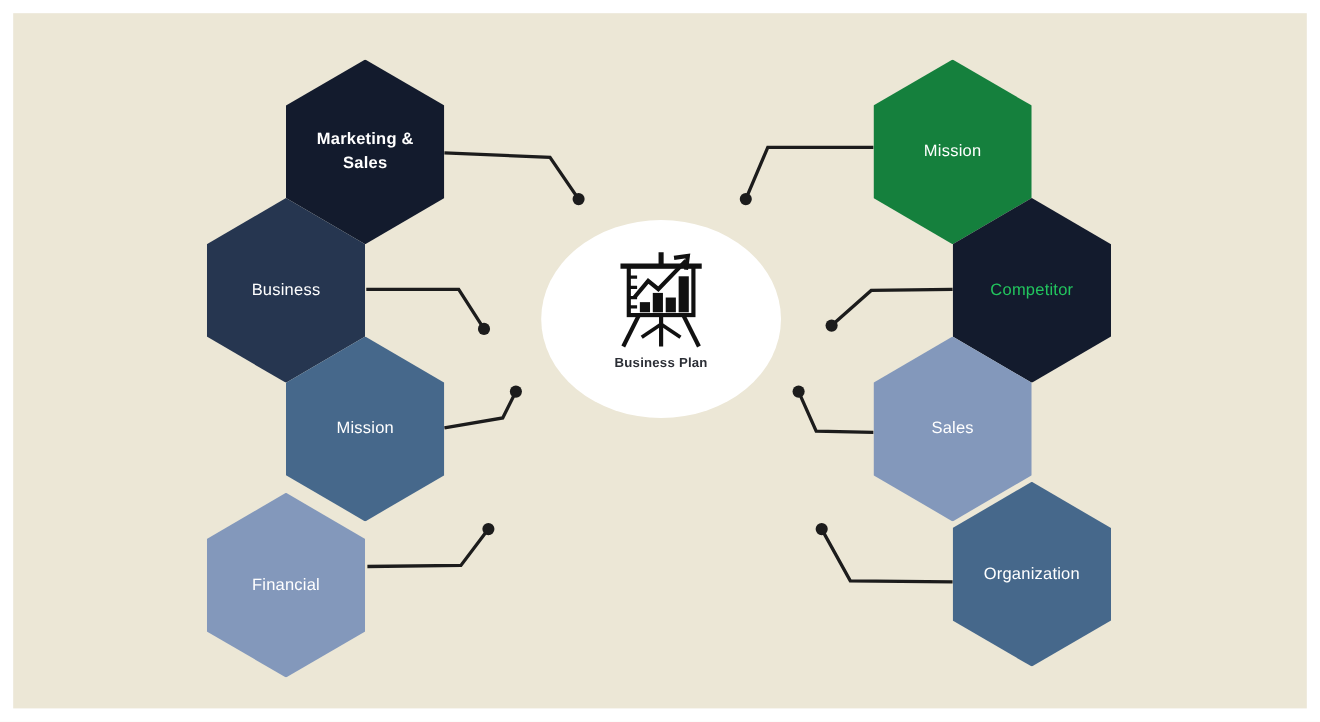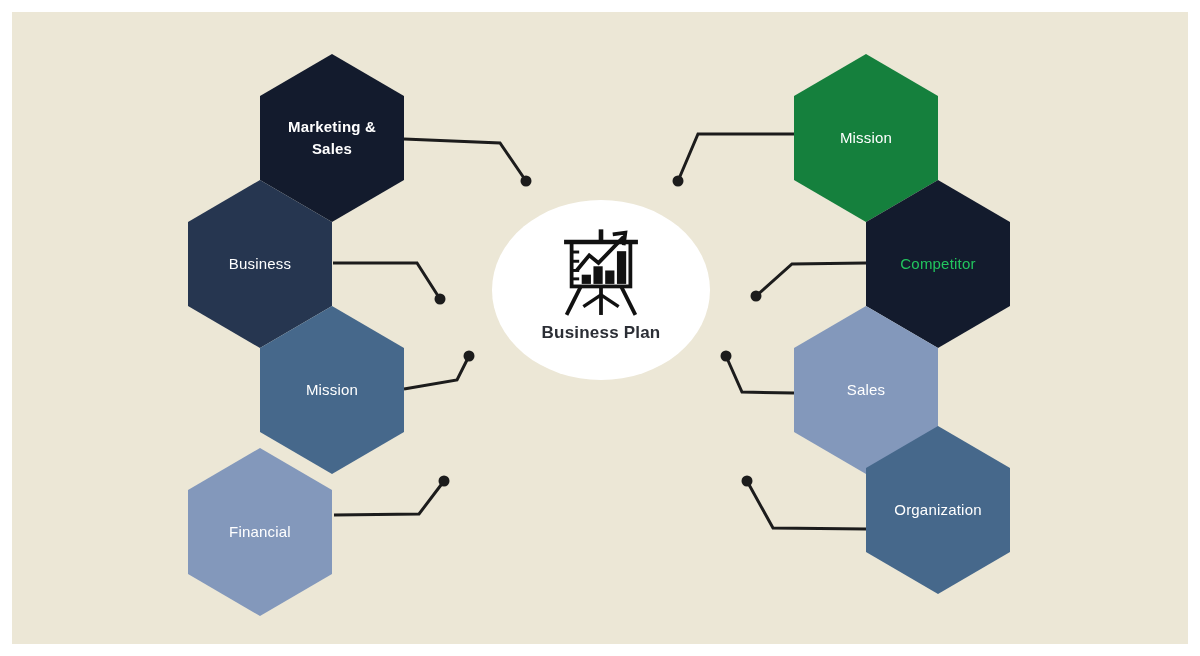--- a/index.html
+++ b/index.html
@@ -63,7 +63,7 @@
   }
   #center-label {
     margin-top: 3px;
-    font-size: 17px;
+    font-size: 12px;
     font-weight: bold;
     letter-spacing: 0.2px;
   }

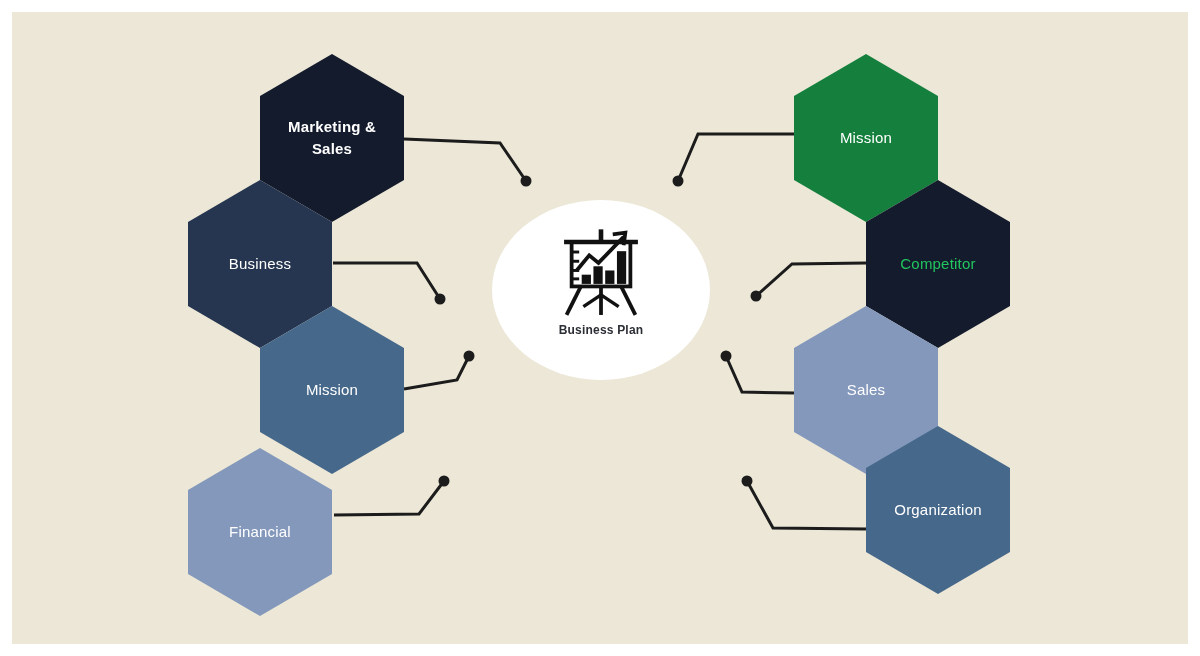--- a/index.html
+++ b/index.html
@@ -131,7 +131,7 @@
       <div class="hex" style="left: 794px; top: 306px; background: rgb(131, 152, 187);">
         <span class="hex-label" style="color: rgb(255, 255, 255);">Sales</span>
       </div>
-      <div class="hex" style="left: 866px; top: 426px; background: rgb(70, 104, 139);">
+      <div class="hex" style="left: 866px; top: 438px; background: rgb(70, 104, 139);">
         <span class="hex-label" style="color: rgb(255, 255, 255);">Organization</span>
       </div>
     </div>

